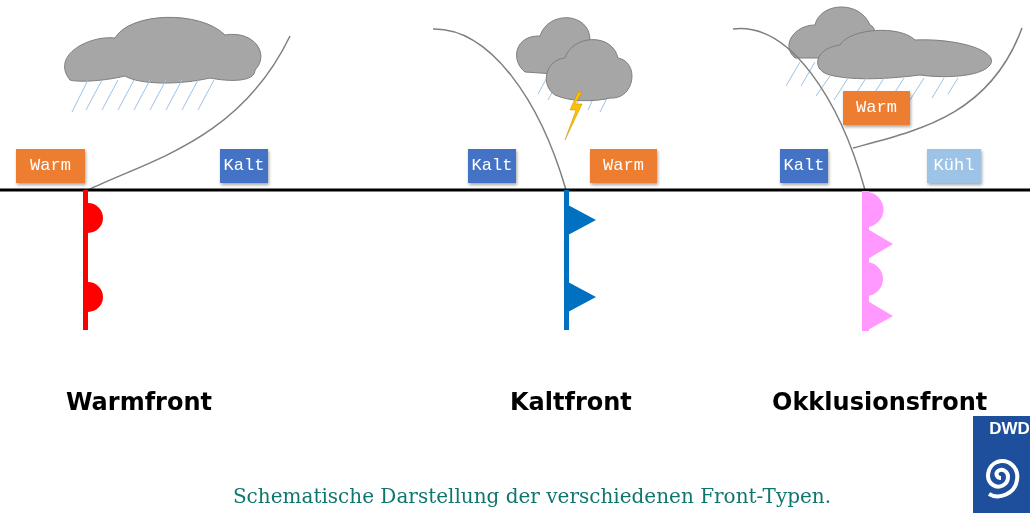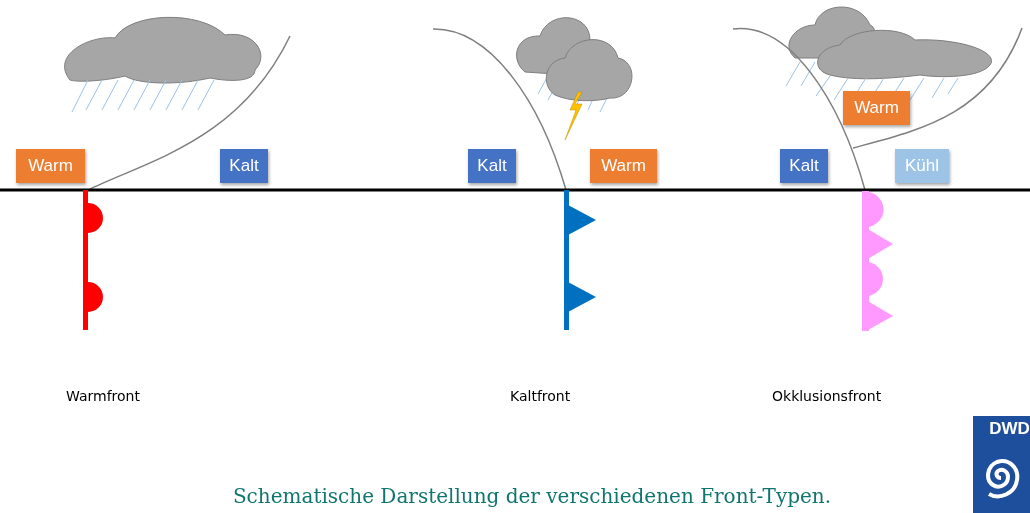--- a/index.html
+++ b/index.html
@@ -5,7 +5,7 @@
   html,body{margin:0;padding:0;background:#fff;}
   body{width:1030px;height:513px;position:relative;overflow:hidden;font-family:"Liberation Sans",sans-serif;}
   svg{position:absolute;left:0;top:0;}
-  .lbl{position:absolute;height:34px;line-height:34px;color:#fff;font-size:17px;text-align:center;box-shadow:1px 2px 3px rgba(0,0,0,0.35);font-family:Liberation Sans, sans-serif;}
+  .lbl{position:absolute;height:34px;line-height:34px;color:#fff;font-size:17px;text-align:center;box-shadow:1px 2px 3px rgba(0,0,0,0.35);font-family:Liberation Mono, monospace;}
   .warm{background:#ed7d31;}
   .kalt{background:#4472c4;text-align:center;}
   .kuehl{background:#9dc3e6;}

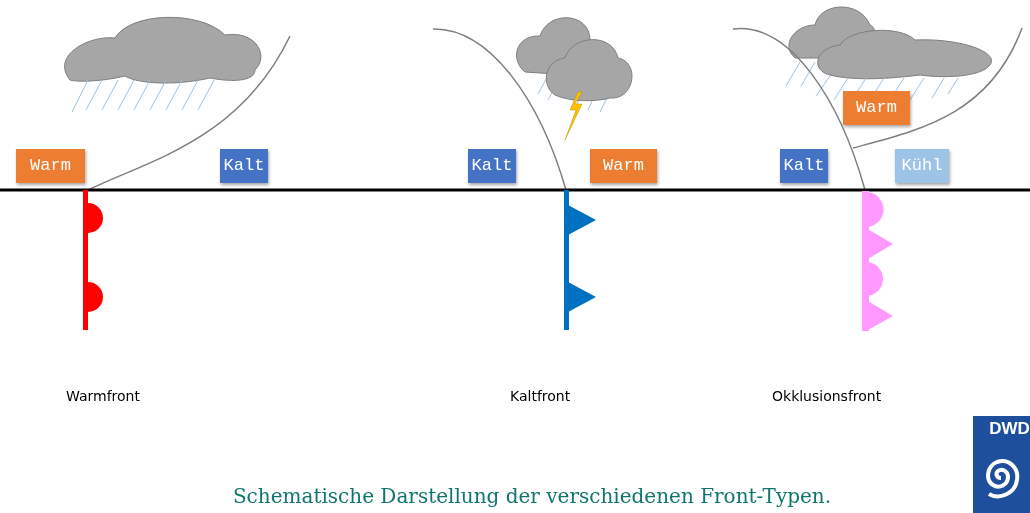--- a/index.html
+++ b/index.html
@@ -8,7 +8,7 @@
   .lbl{position:absolute;height:34px;line-height:34px;color:#fff;font-size:17px;text-align:center;box-shadow:1px 2px 3px rgba(0,0,0,0.35);font-family:Liberation Mono, monospace;}
   .warm{background:#ed7d31;}
   .kalt{background:#4472c4;text-align:center;}
-  .kuehl{background:#9dc3e6;}
+  .kuehl{background:#9dc3e6;margin-left:32px;}
   .title{position:absolute;font-family:"DejaVu Sans",sans-serif;font-weight:normal;font-size:14px;color:#000;}
   .caption{position:absolute;left:0;width:1030px;top:484px;text-align:center;font-family:"DejaVu Serif",serif;font-size:20px;color:#0f766e;padding-left:17px;}
   .logo{position:absolute;left:973px;top:416px;width:57px;height:97px;background:#1d4f9c;}

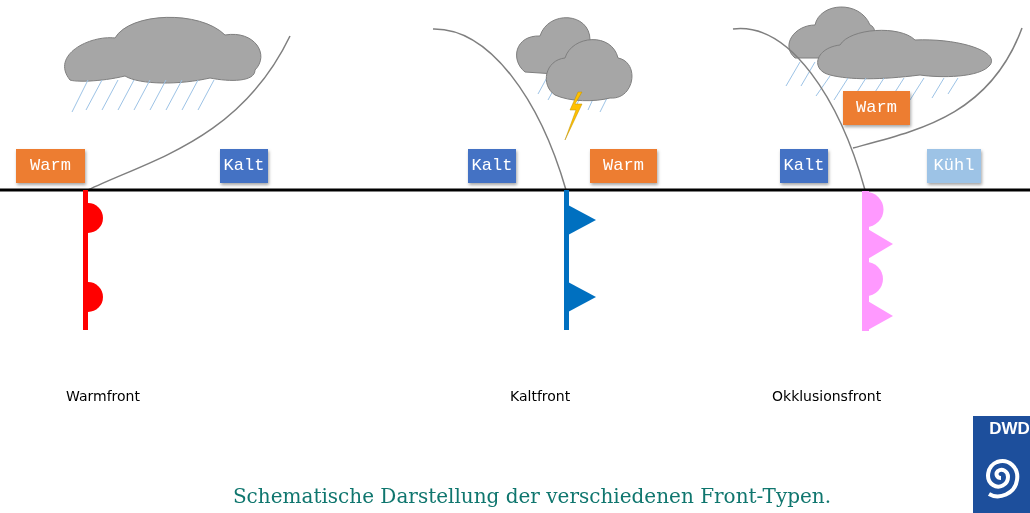--- a/index.html
+++ b/index.html
@@ -9,7 +9,7 @@
   .warm{background:#ed7d31;}
   .kalt{background:#4472c4;text-align:center;}
   .kuehl{background:#9dc3e6;margin-left:32px;}
-  .title{position:absolute;font-family:"DejaVu Sans",sans-serif;font-weight:normal;font-size:14px;color:#000;}
+  .title{position:absolute;font-family:"DejaVu Sans",sans-serif;font-weight:bold;font-size:24px;color:#000;}
   .caption{position:absolute;left:0;width:1030px;top:484px;text-align:center;font-family:"DejaVu Serif",serif;font-size:20px;color:#0f766e;padding-left:17px;}
   .logo{position:absolute;left:973px;top:416px;width:57px;height:97px;background:#1d4f9c;}
   .logo span{display:block;text-align:center;color:#fff;font-weight:bold;font-size:17px;margin-top:3px;font-family:"Liberation Sans",sans-serif;margin-left:16px;}

